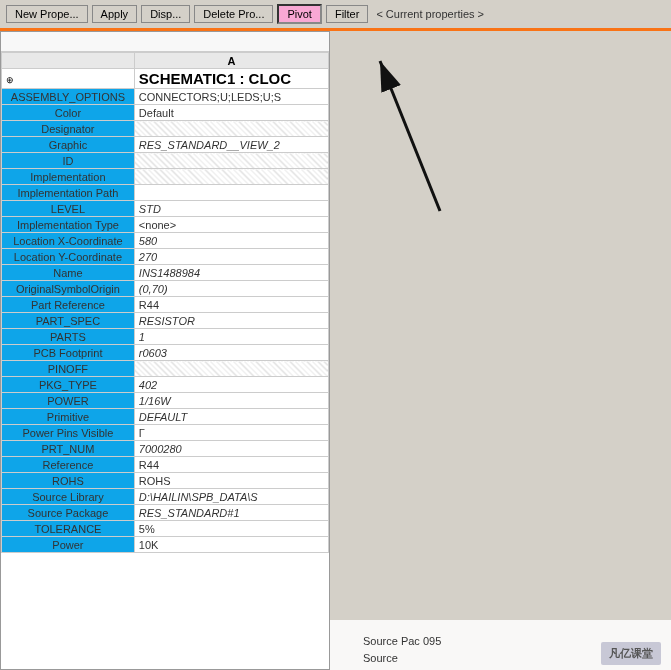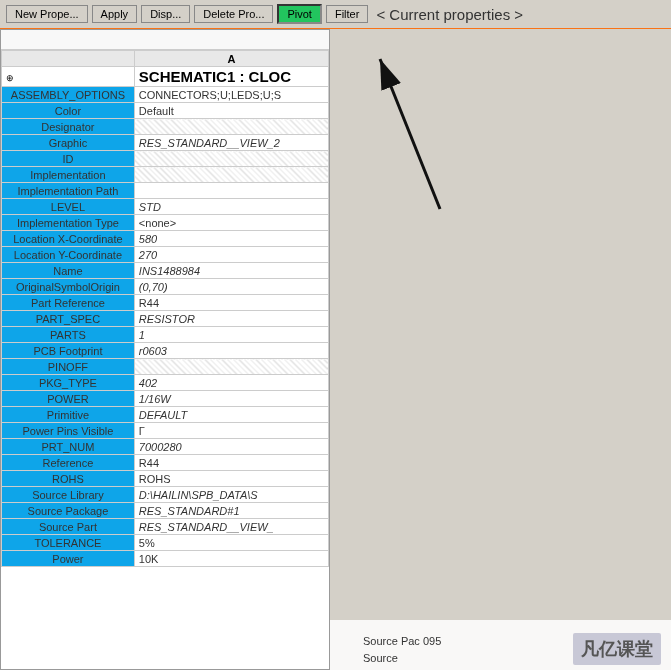--- a/index.html
+++ b/index.html
@@ -24,7 +24,7 @@
       padding: 4px 6px;
       background: #d4d0c8;
       gap: 4px;
-      border-bottom: 1px solid #f97316;
+      border-bottom: 3px solid #f97316;
     }
     .toolbar button {
       padding: 2px 8px;

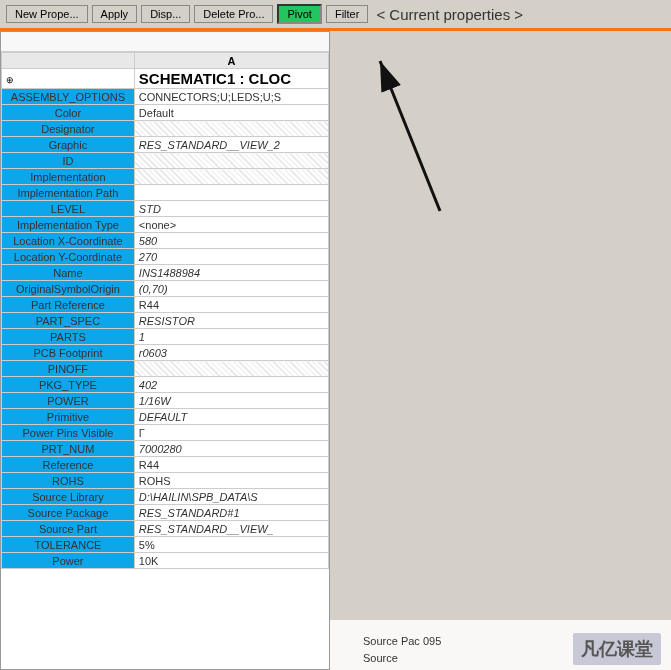--- a/index.html
+++ b/index.html
@@ -35,7 +35,7 @@
       white-space: nowrap;
     }
     .toolbar button.active {
-      background: #22c55e;
+      background: #f9a8d4;
       border: 2px inset #888;
     }
     .toolbar .current-props {

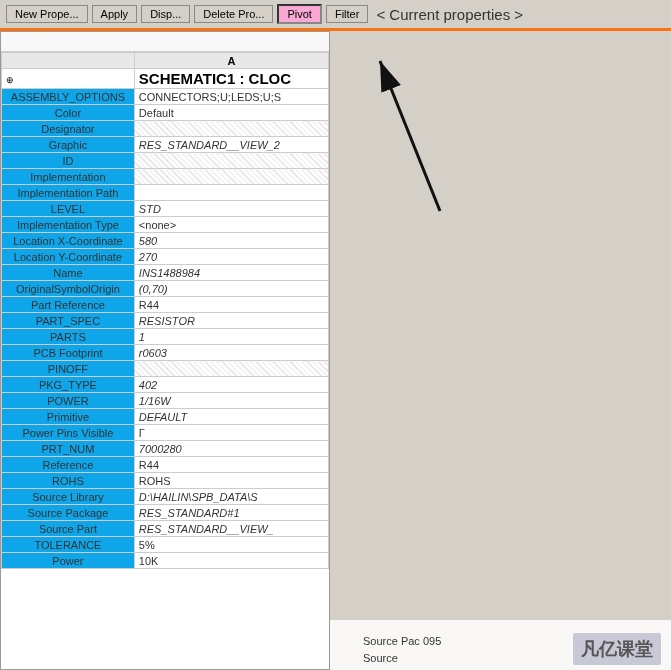--- a/index.html
+++ b/index.html
@@ -39,7 +39,7 @@
       border: 2px inset #888;
     }
     .toolbar .current-props {
-      font-size: 15px;
+      font-size: 11px;
       color: #333;
       margin-left: 4px;
     }

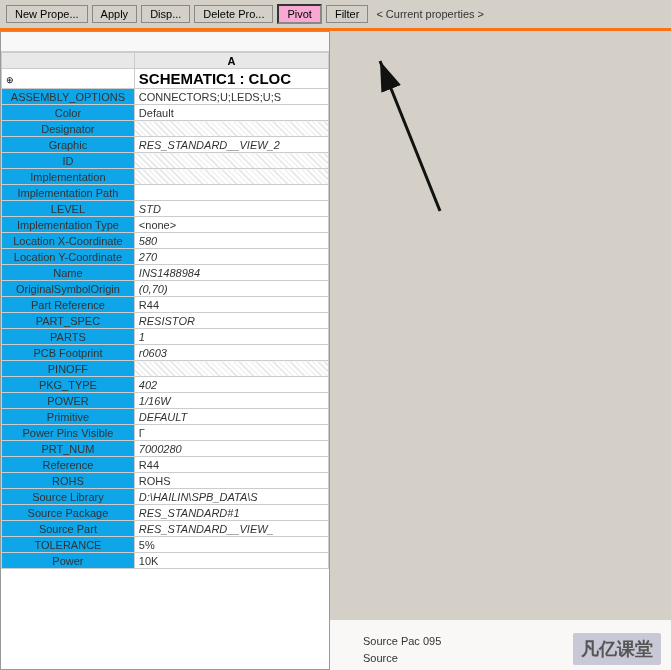--- a/index.html
+++ b/index.html
@@ -307,10 +307,6 @@
               <td class="prop-value">RES_STANDARD#1</td>
             </tr>
             <tr>
-              <td class="prop-name">Source Part</td>
-              <td class="prop-value">RES_STANDARD__VIEW_</td>
-            </tr>
-            <tr>
               <td class="prop-name">TOLERANCE</td>
               <td class="prop-value normal">5%</td>
             </tr>

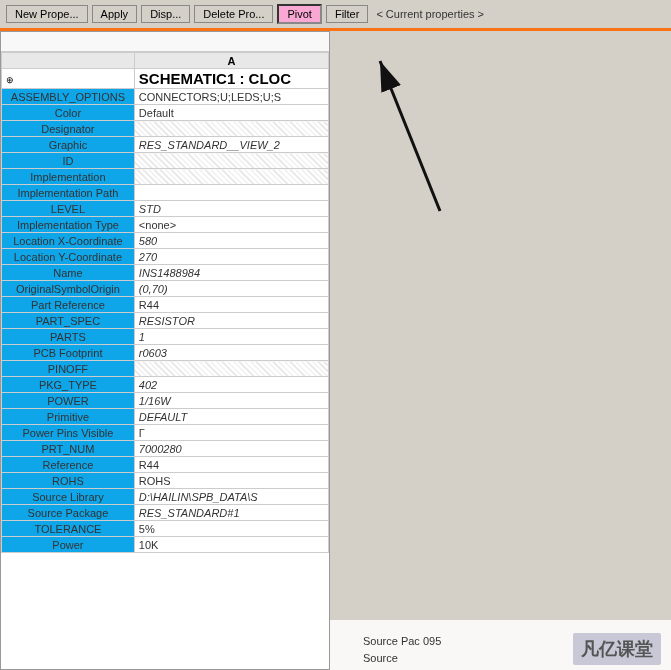--- a/index.html
+++ b/index.html
@@ -148,7 +148,7 @@
       right: 10px;
       background: rgba(180,180,200,0.7);
       padding: 4px 8px;
-      font-size: 18px;
+      font-size: 11px;
       font-weight: bold;
       color: #555;
       border-radius: 2px;

